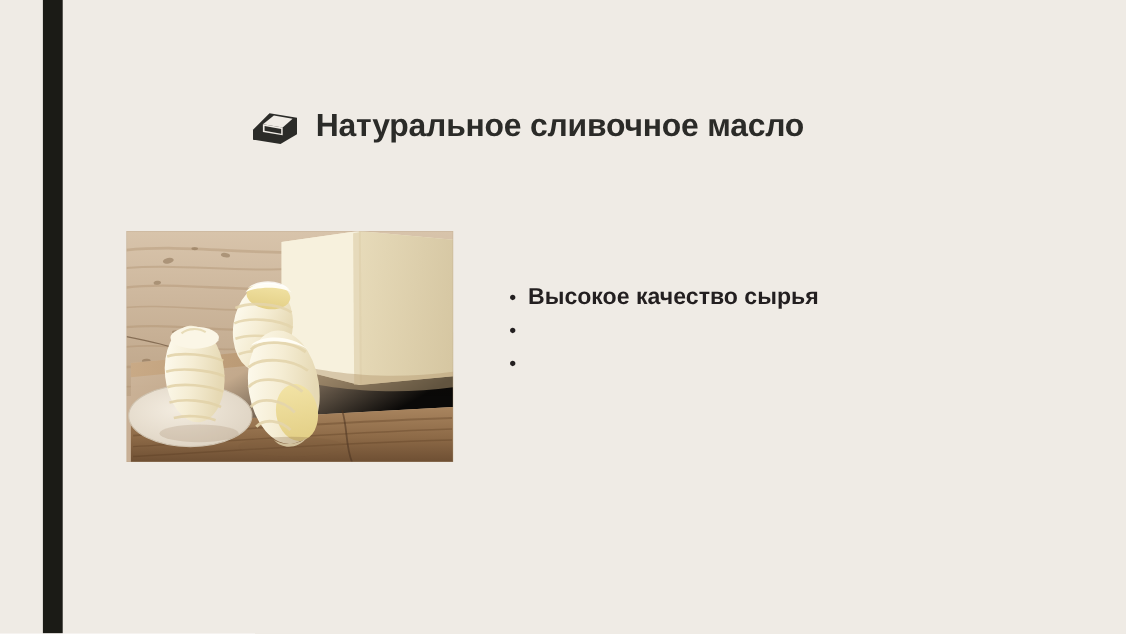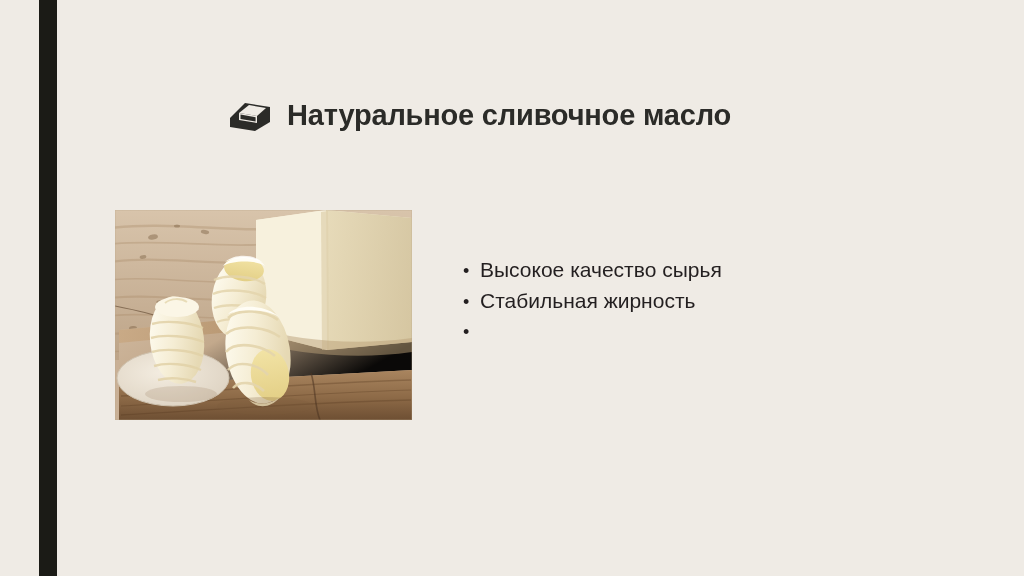--- a/index.html
+++ b/index.html
@@ -94,6 +94,7 @@
   }
   .bullet-text {
     flex: 0 1 auto;
+    font-weight: bold;
   }
 </style>
 </head>

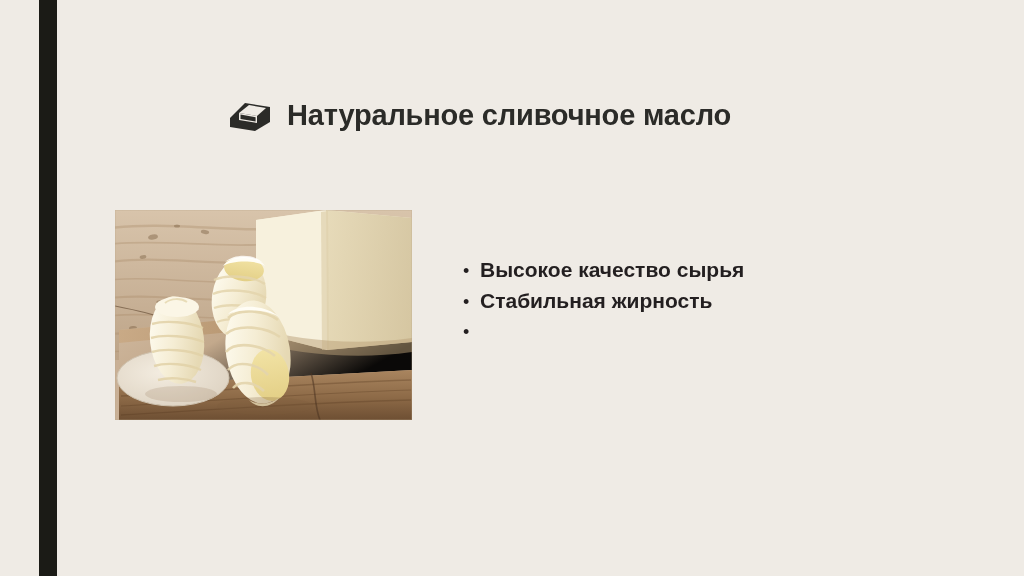--- a/index.html
+++ b/index.html
@@ -262,7 +262,6 @@
     </div>
     <div class="bullet-item">
       <span class="bullet-marker">•</span>
-      <span class="bullet-text">Стабильная жирность</span>
     </div>
     <div class="bullet-item">
       <span class="bullet-marker">•</span>

